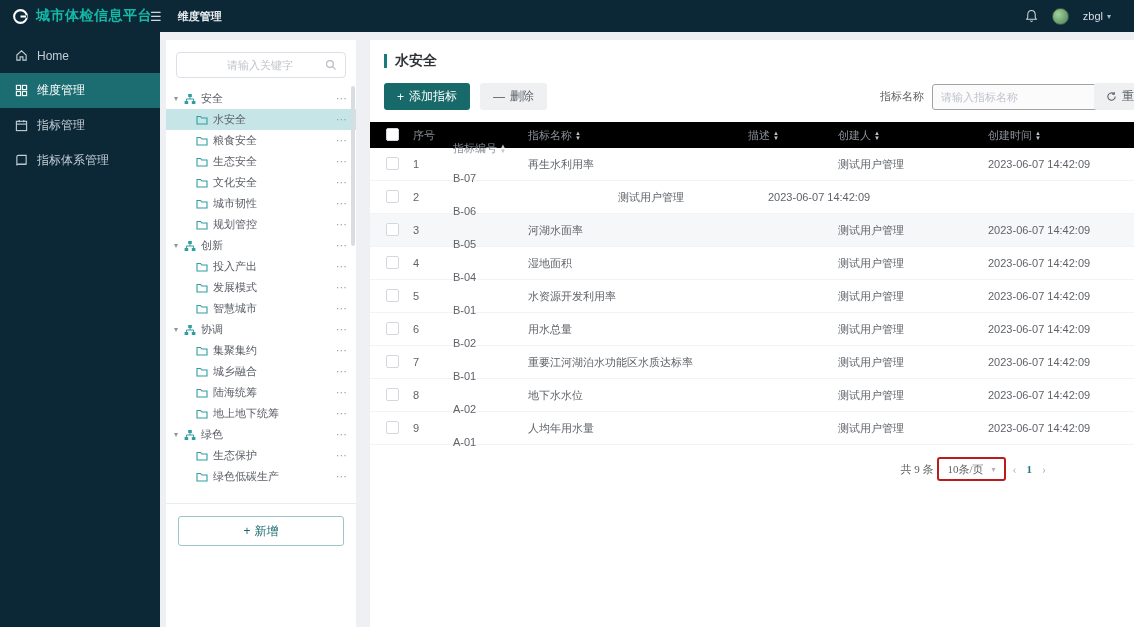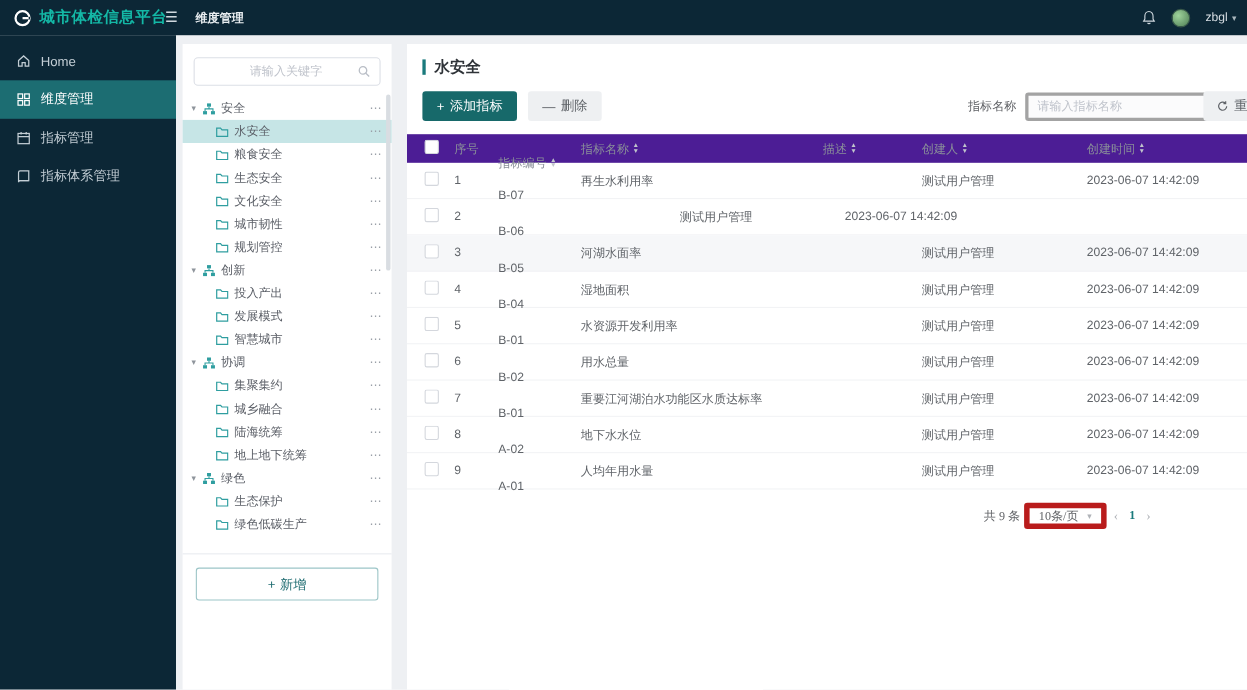--- a/index.html
+++ b/index.html
@@ -17,7 +17,7 @@
   .app-title{color:#14b8a6;font-size:14px;font-weight:bold;letter-spacing:.5px;white-space:nowrap;}
   .hamburger{color:#cfd8de;font-size:13px;margin-left:2px;cursor:pointer;}
   .crumb{color:#e8edf0;font-size:11px;font-weight:bold;margin-left:16px;}
-  .topbar-right{margin-left:auto;display:flex;align-items:center;gap:14px;padding-right:10px;}
+  .topbar-right{margin-left:auto;display:flex;align-items:center;gap:14px;padding-right:23px;}
   .bell{width:13px;height:14px;}
   .avatar{width:17px;height:17px;border-radius:50%;background:radial-gradient(circle at 35% 35%,#9fd39b,#4d7d54);border:1px solid #3a5a4a;}
   .user{color:#d7dee3;font-size:11px;display:flex;align-items:center;gap:4px;cursor:pointer;}

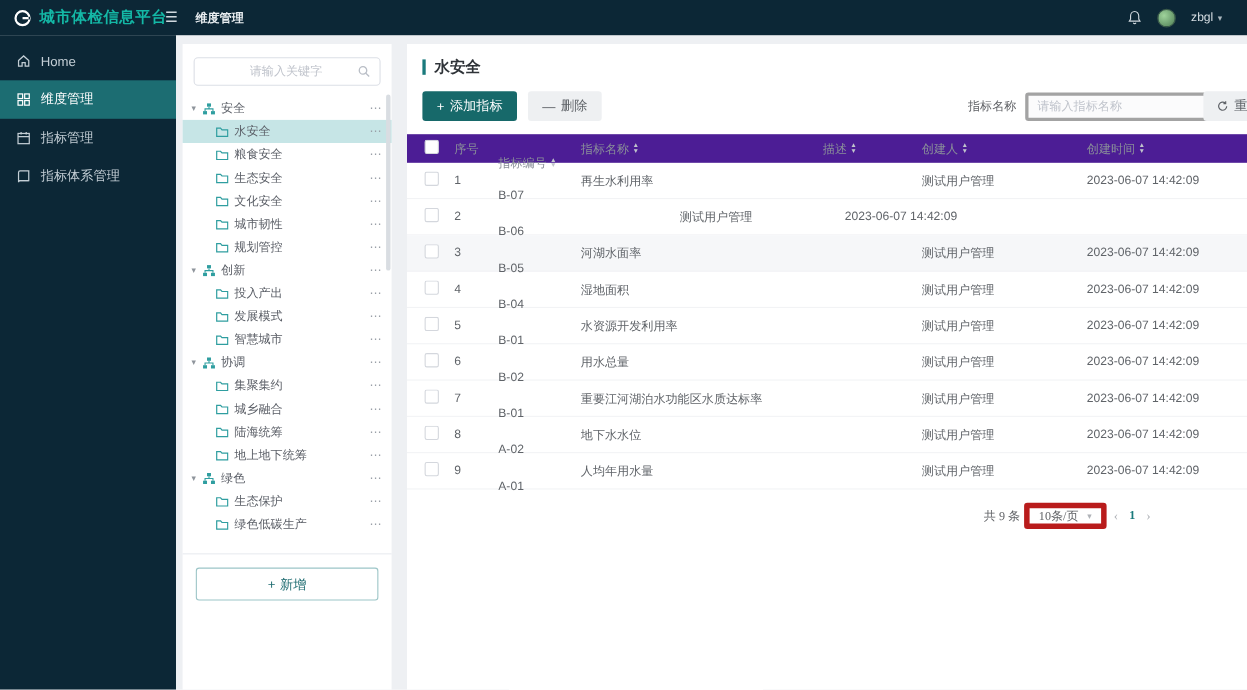--- a/index.html
+++ b/index.html
@@ -57,7 +57,7 @@
   .btn-plain{background:#eef0f2;color:#5f6368;margin-left:10px;}
   .filter{margin-left:auto;display:flex;align-items:center;gap:8px;}
   .filter-label{font-size:11px;color:#606266;white-space:nowrap;}
-  .filter input{width:188px;height:26px;border:3px solid #a3a3a3;border-radius:3px;padding:0 8px;font-size:11px;color:#606266;outline:none;background:#fbfbfc;font-family:inherit;}
+  .filter input{width:188px;height:26px;border:1px solid #a3a3a3;border-radius:3px;padding:0 8px;font-size:11px;color:#606266;outline:none;background:#fbfbfc;font-family:inherit;}
   .filter input::placeholder{color:#c0c4cc;}
   .reset-btn{position:absolute;left:710px;top:0;height:27px;background:#eef0f2;border-radius:3px;color:#5f6368;font-size:12px;display:flex;align-items:center;gap:5px;padding:0 12px;cursor:pointer;white-space:nowrap;width:80px;}
   

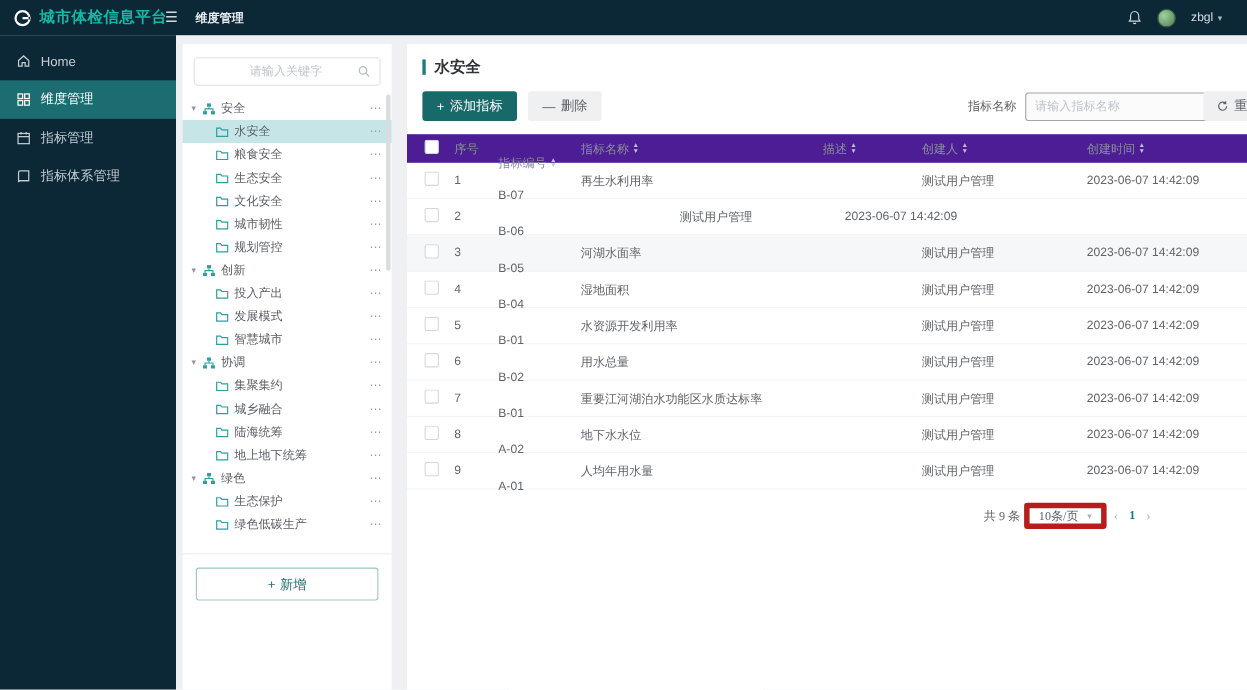--- a/index.html
+++ b/index.html
@@ -63,7 +63,7 @@
   
   .tbl{font-size:11px;}
   .t-row,.t-head{display:flex;align-items:center;}
-  .t-head{background:#4c1d95;height:26px;color:#8a8f99;}
+  .t-head{background:#000000;height:26px;color:#8a8f99;}
   .t-row{height:33px;border-bottom:1px solid #f2f3f5;color:#5f6368;}
   .t-row.hl{background:#f6f7f9;}
   .col{padding-right:6px;white-space:nowrap;overflow:hidden;}

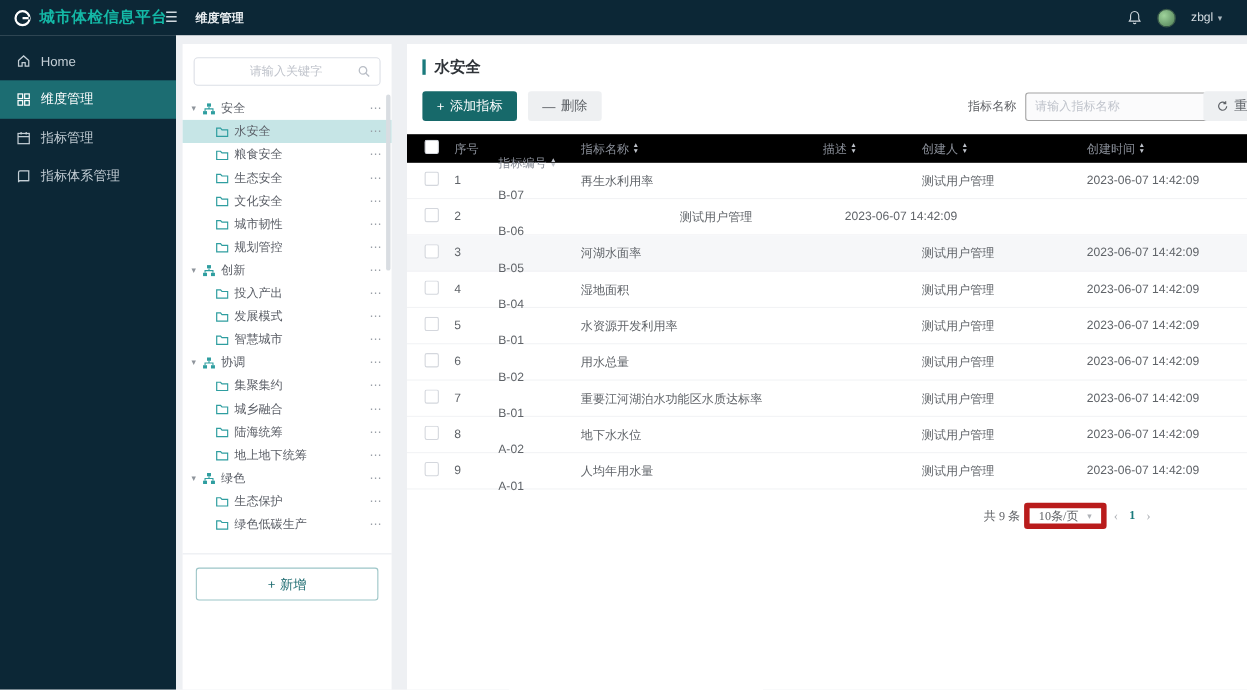--- a/index.html
+++ b/index.html
@@ -79,7 +79,7 @@
   .sort i{font-style:normal;font-size:6px;line-height:5px;color:#c0c4cc;}
   
   .pager{display:flex;align-items:center;justify-content:flex-end;gap:4px;margin:12px 85px 0 0;font-size:11px;color:#606266;font-family:Liberation Serif, serif;}
-  .page-size{border:5px solid #b91c1c;border-radius:3px;height:24px;display:flex;align-items:center;gap:8px;padding:0 8px;color:#606266;cursor:pointer;background:#fff;}
+  .page-size{border:2px solid #b91c1c;border-radius:3px;height:24px;display:flex;align-items:center;gap:8px;padding:0 8px;color:#606266;cursor:pointer;background:#fff;}
   .pg-arrow{color:#b0b3b8;font-size:12px;cursor:pointer;padding:0 3px;}
   .pg-num{color:#1a7a7c;font-weight:bold;cursor:pointer;padding:0 3px;}
   svg{display:block;}

